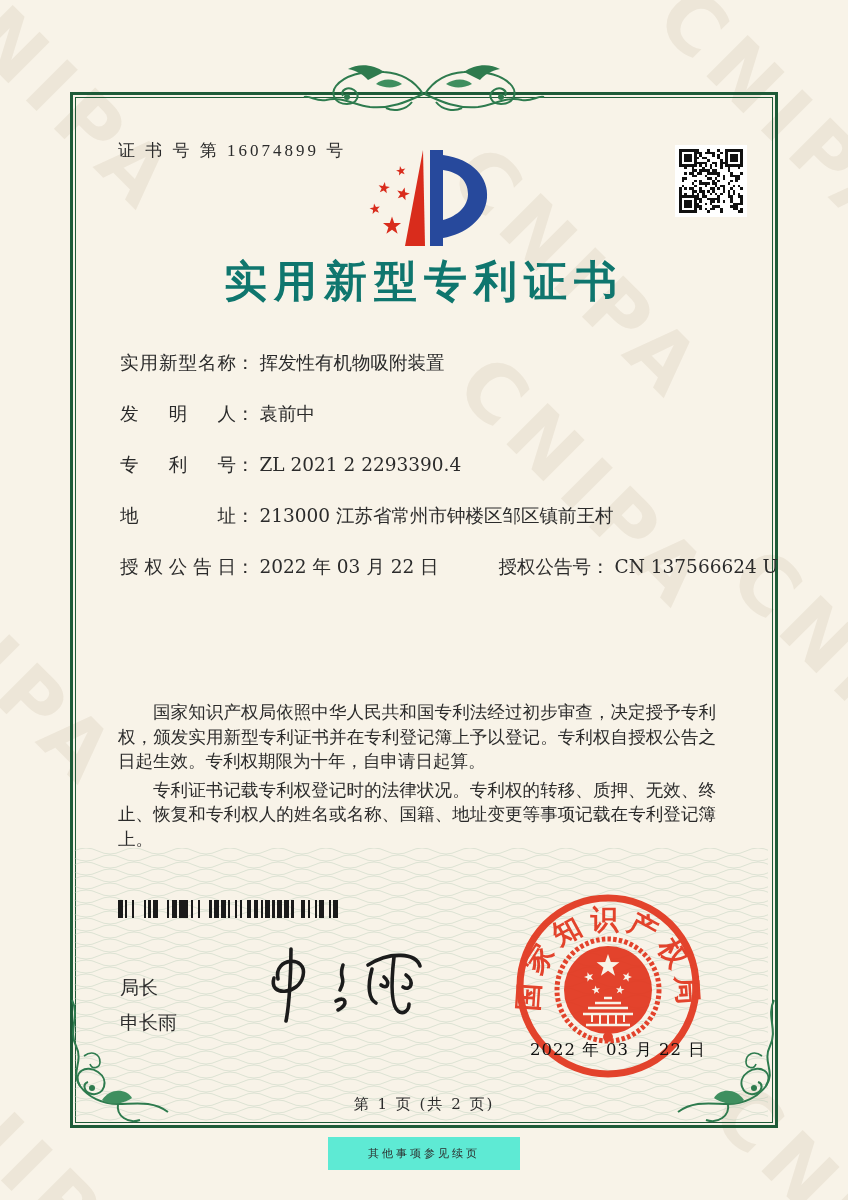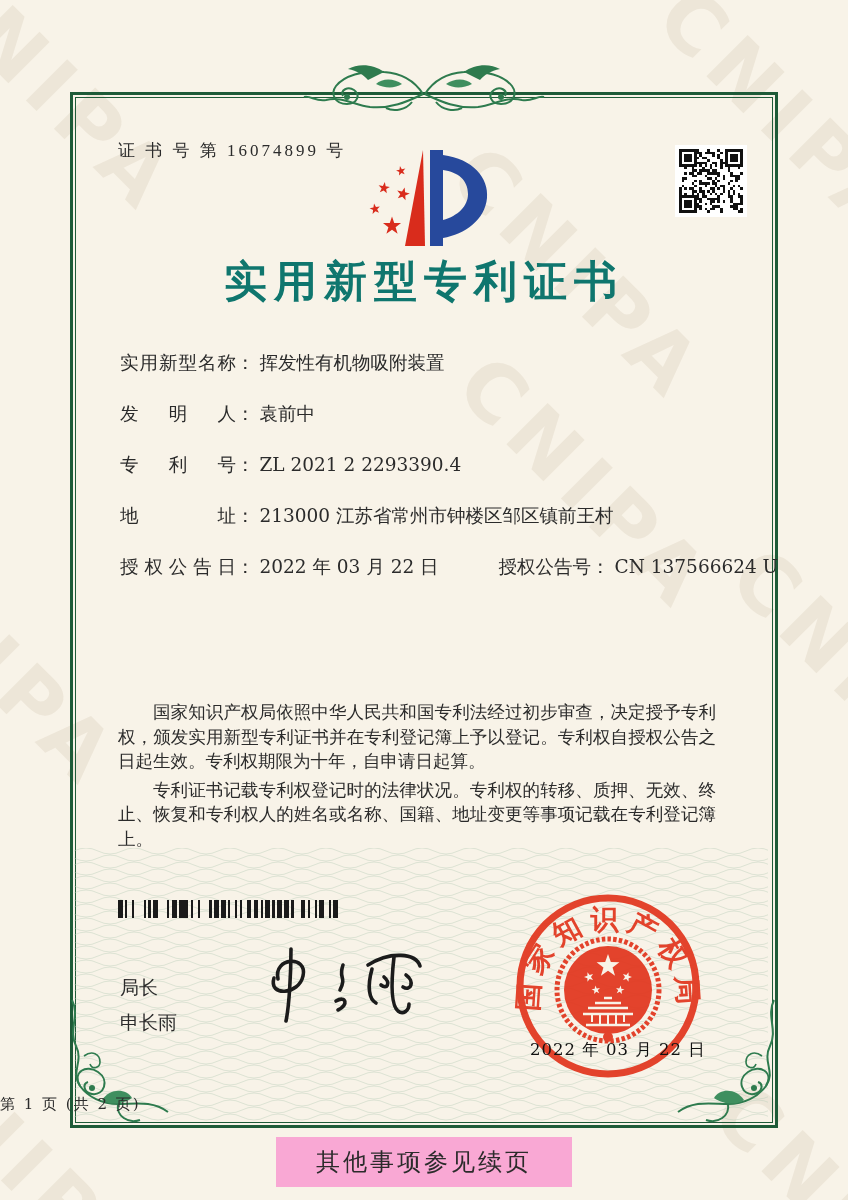--- a/index.html
+++ b/index.html
@@ -44,7 +44,7 @@
   .seal-date{position:absolute;left:530px;top:1039px;font-size:16.5px;letter-spacing:1px;
              color:#111;z-index:6;white-space:nowrap;}
   
-  .page-num{position:absolute;left:0;top:1095px;width:848px;
+  .page-num{position:absolute;left:0;top:1095px;width:848px;text-align:center;
             font-size:15px;letter-spacing:2px;z-index:4;}
   .note{position:absolute;left:50%;transform:translateX(-50%);top:1137px;
         background:#f9a8d4;padding:9px 40px;font-size:24px;letter-spacing:3px;z-index:4;}

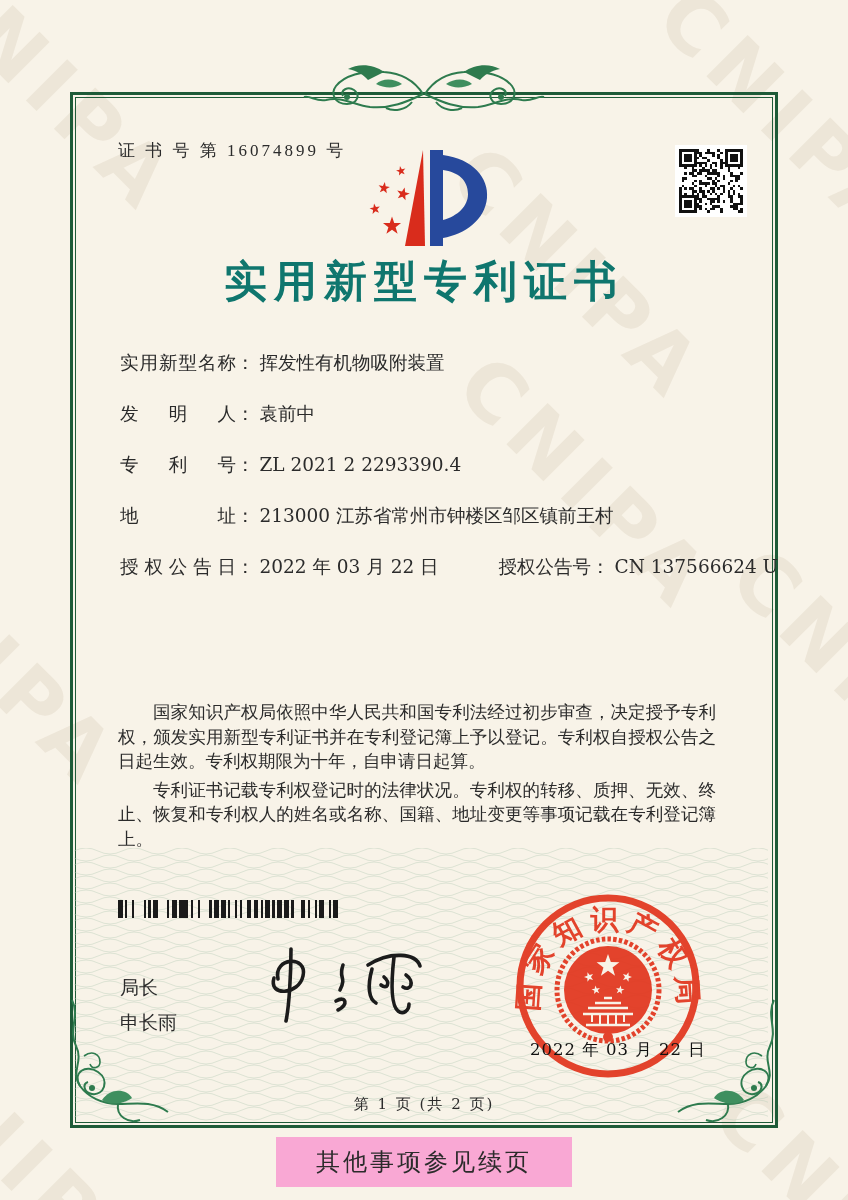--- a/index.html
+++ b/index.html
@@ -47,7 +47,7 @@
   .page-num{position:absolute;left:0;top:1095px;width:848px;text-align:center;
             font-size:15px;letter-spacing:2px;z-index:4;}
   .note{position:absolute;left:50%;transform:translateX(-50%);top:1137px;
-        background:#f9a8d4;padding:9px 40px;font-size:24px;letter-spacing:3px;z-index:4;}
+        background:#5eead4;padding:9px 40px;font-size:11px;letter-spacing:3px;z-index:4;}
 </style>
 </head>
 <body>

